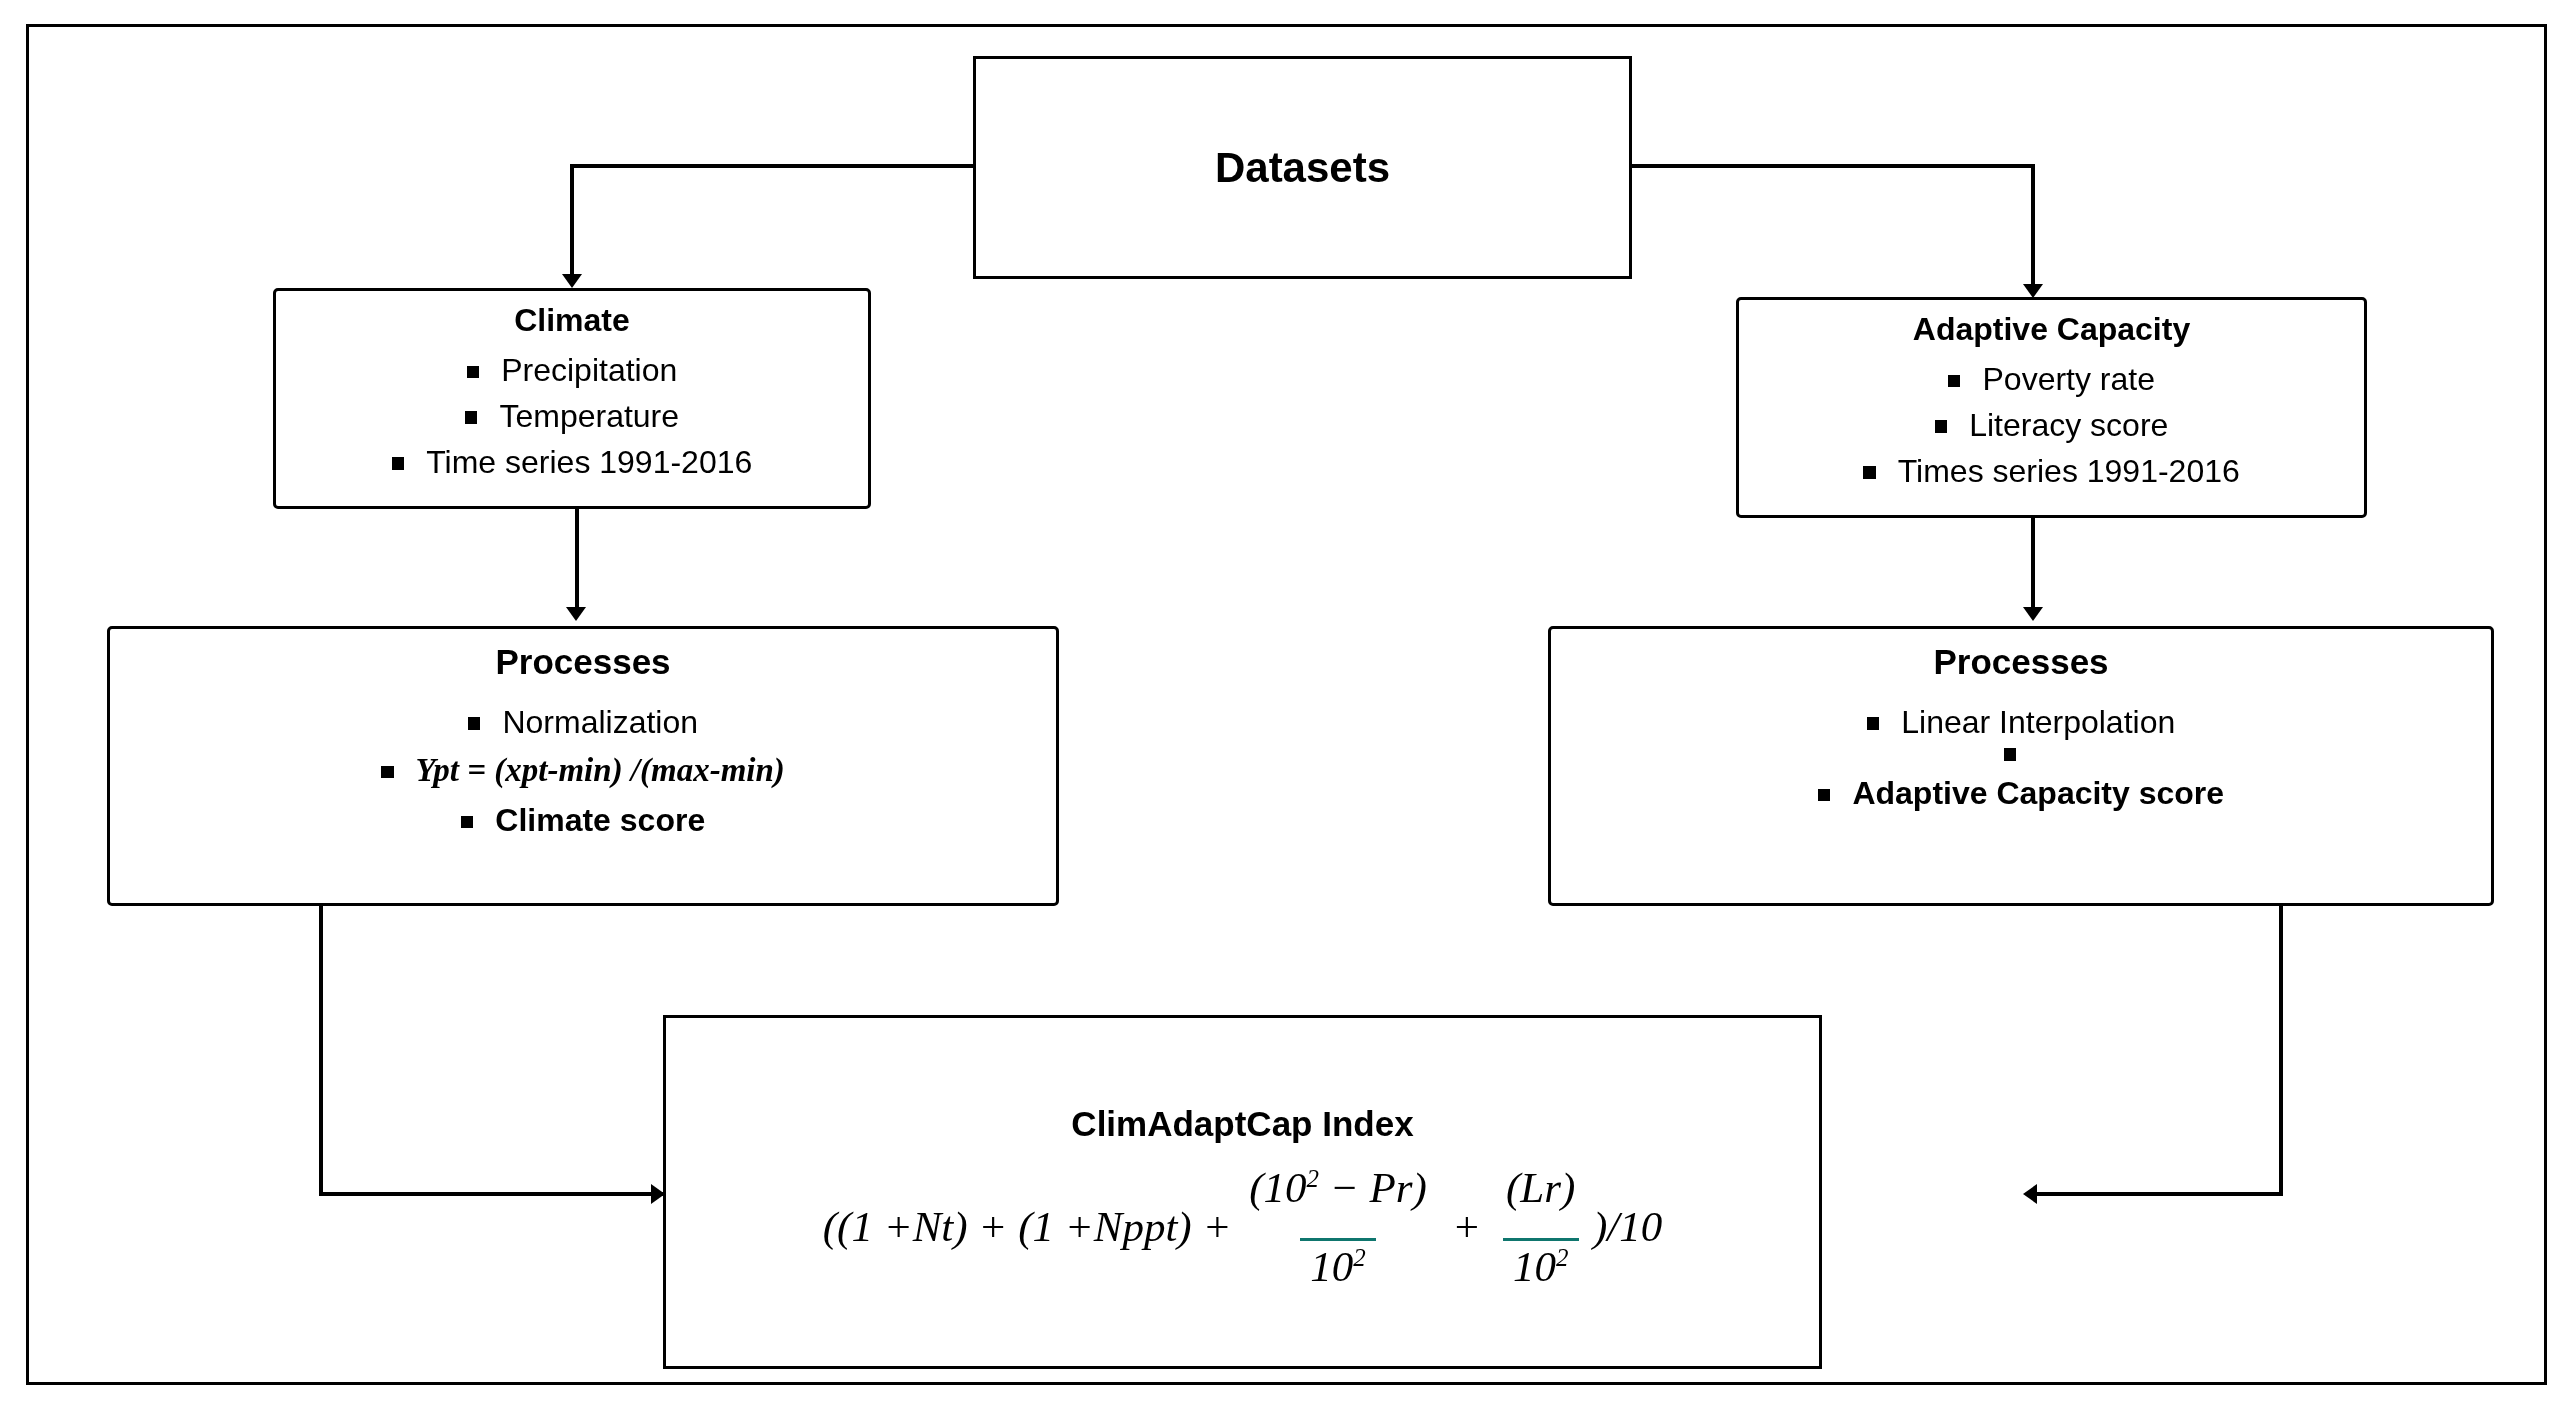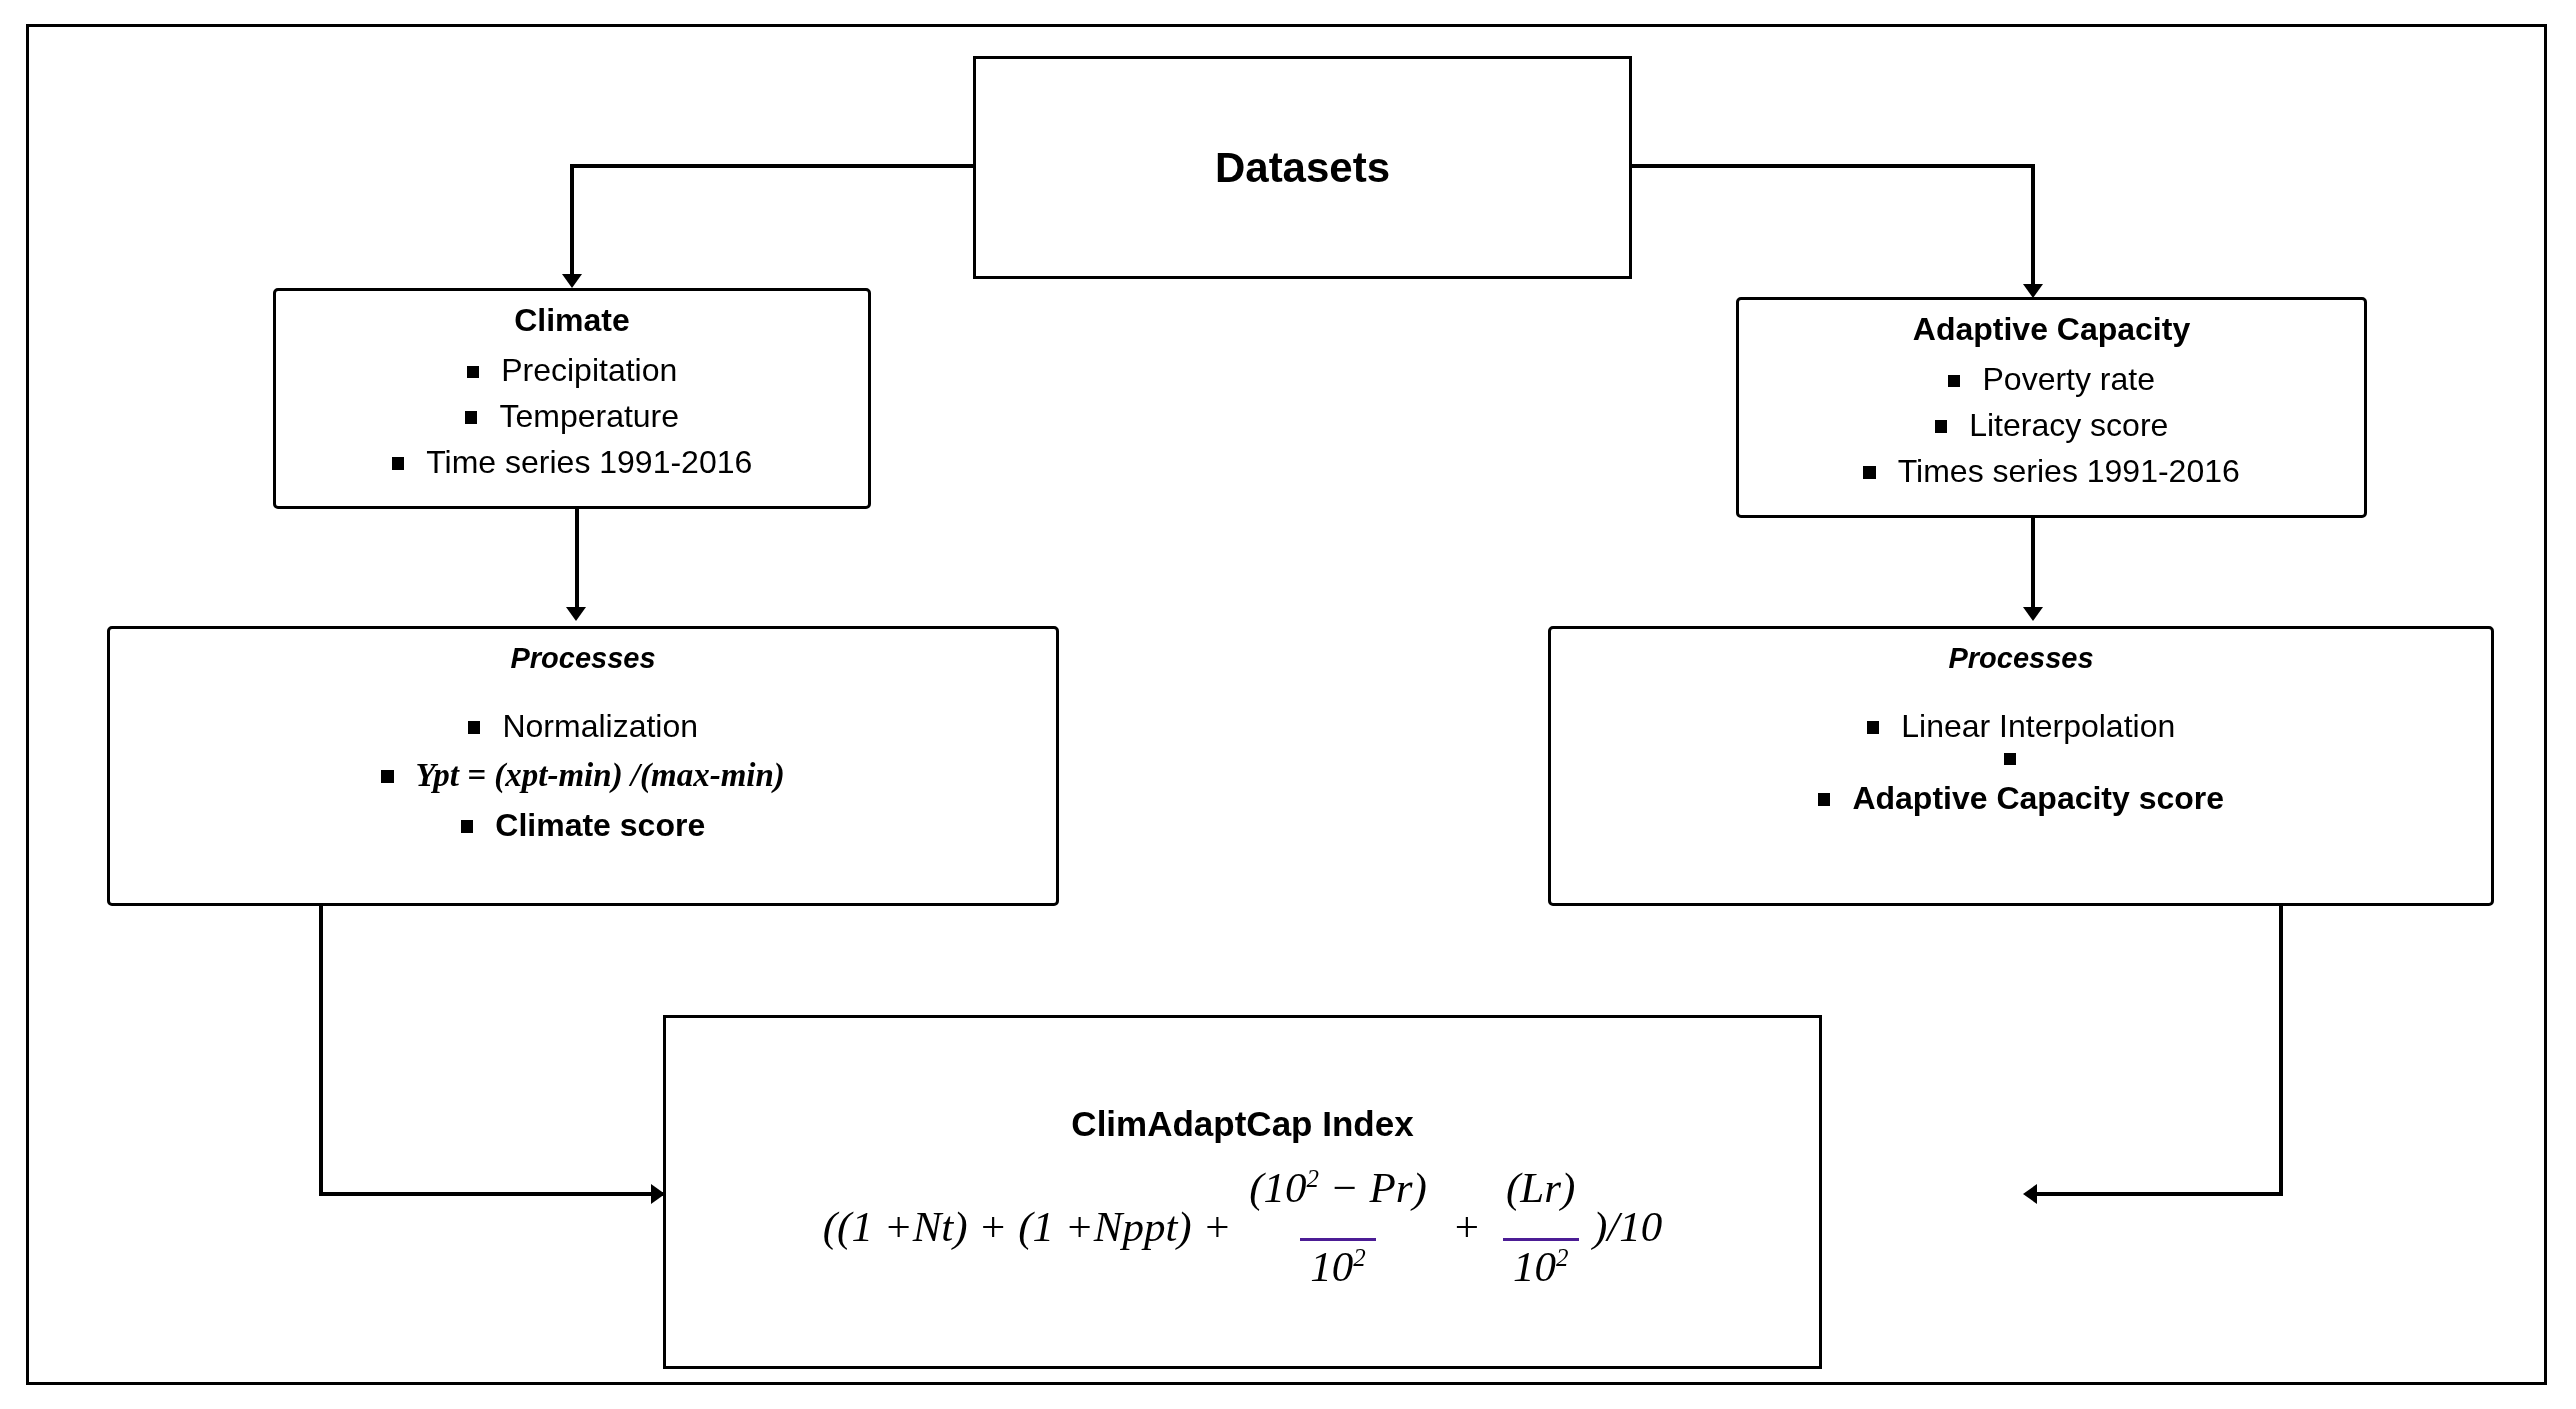--- a/index.html
+++ b/index.html
@@ -113,7 +113,7 @@
     justify-content: flex-start;
   }
   #node-proc-left .node-title,
-  #node-proc-right .node-title { font-size: 29px; margin-bottom: 27px; font-style: italic; }
+  #node-proc-right .node-title { font-size: 35px; margin-bottom: 16px; }
   #node-proc-left .bullet-item,
   #node-proc-right .bullet-item { font-size: 32px; padding: 5.2px 0; }
   #node-proc-left .bullet-text.italic,

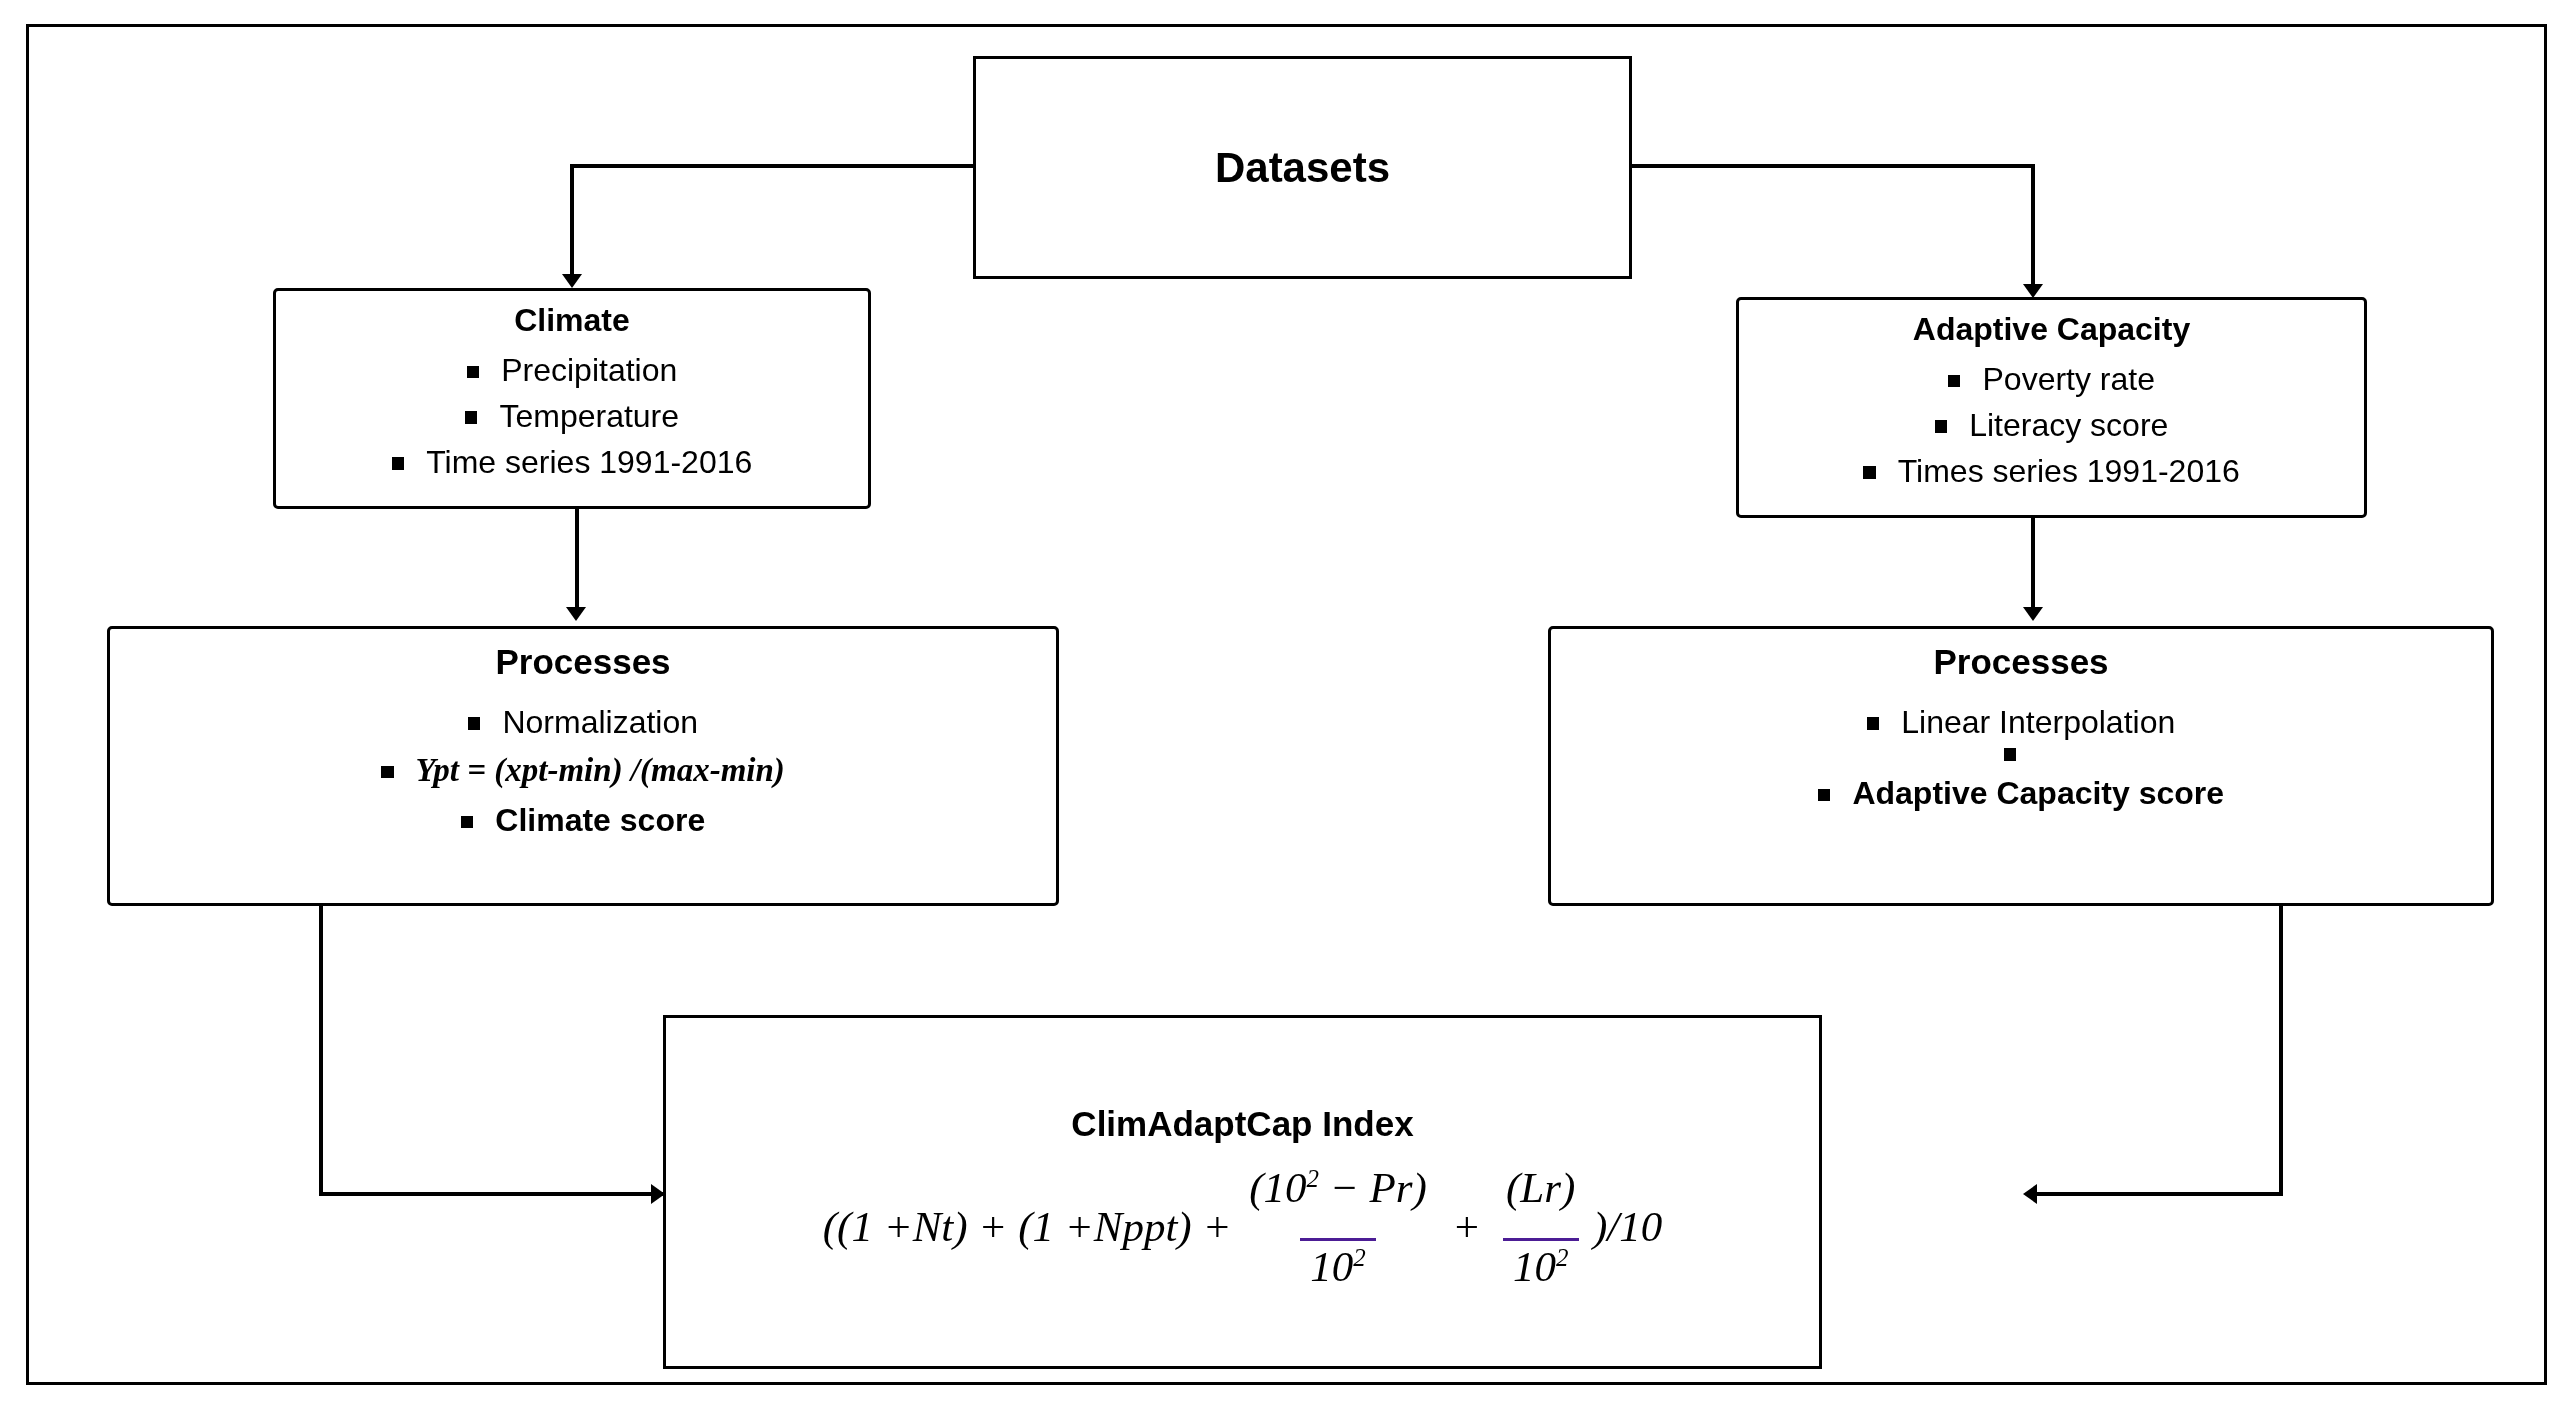--- a/index.html
+++ b/index.html
@@ -149,7 +149,7 @@
     margin: 0 7.4px;
   }
   .frac .num { padding: 0 10.3px 4.4px; }
-  .frac .den { padding: 4.4px 10.3px 0; border-top: 3px solid #4c1d95; margin-top: 25px; }
+  .frac .den { padding: 4.4px 10.3px 0; border-top: 3px solid #0f766e; margin-top: 25px; }
   .op { padding: 0 7.4px; }
   sup.exp {
     font-size: 0.58em;

